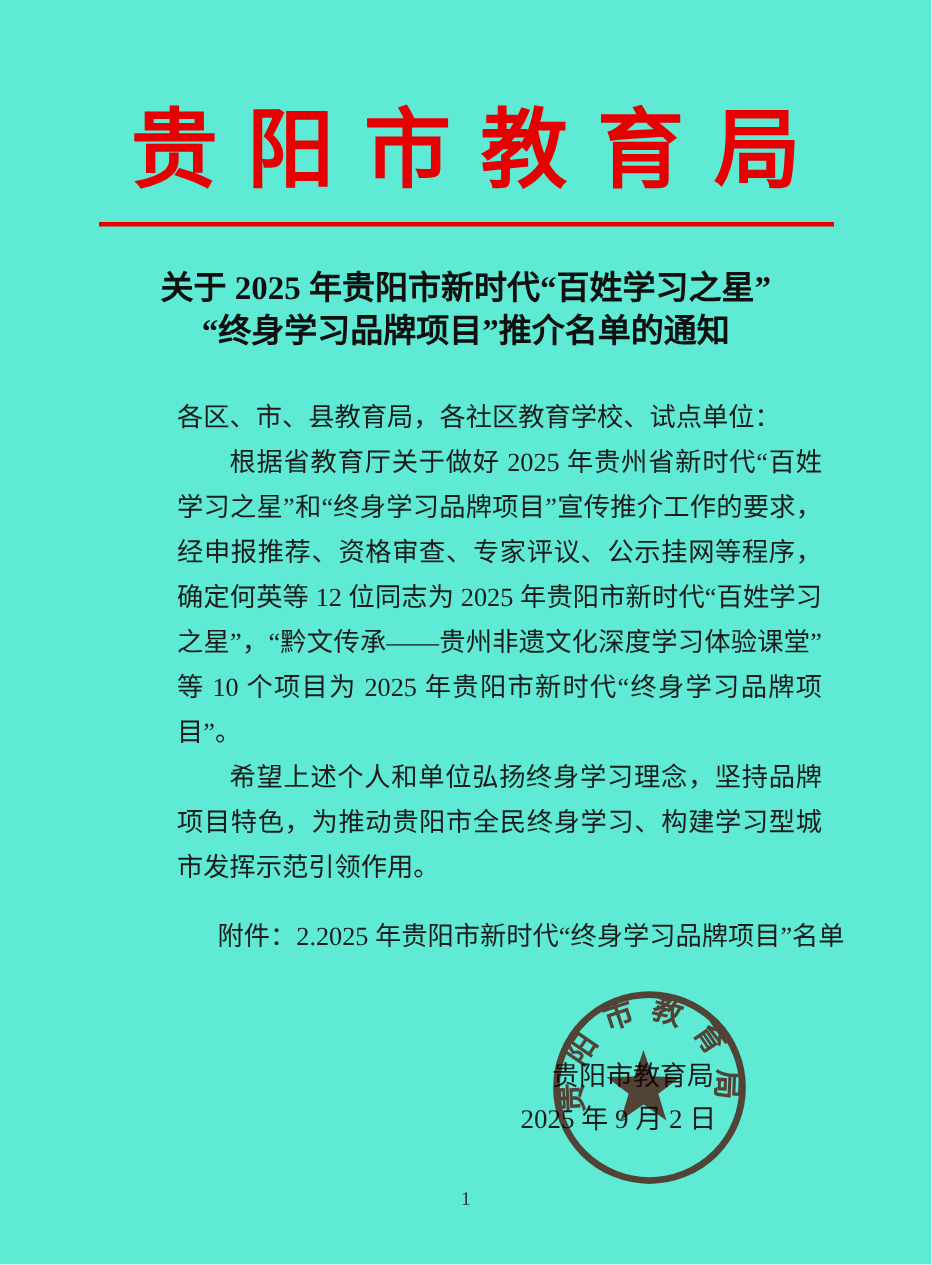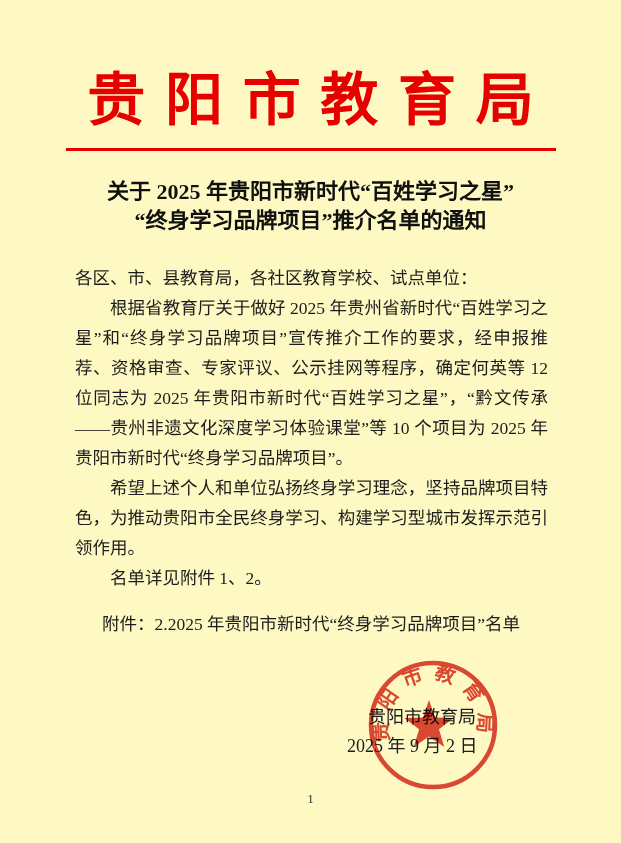--- a/index.html
+++ b/index.html
@@ -18,7 +18,7 @@
     width:621px;
     height:843px;
     margin:0 auto;
-    background:#fef9c3;
+    background:#5eead4;
     overflow:hidden;
   }
   

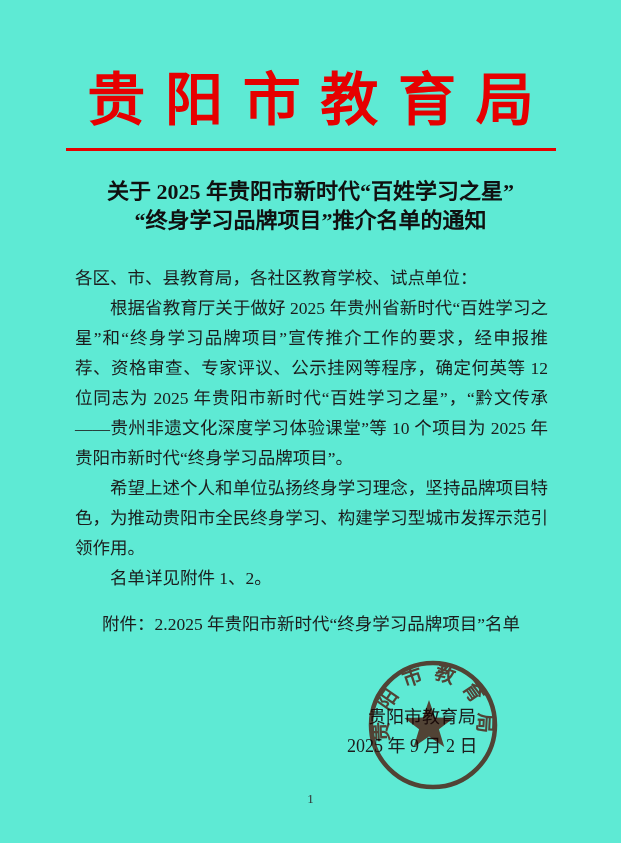--- a/index.html
+++ b/index.html
@@ -51,7 +51,7 @@
   .doc-title .title-line{display:block;}
   
   .body{
-    margin:28px 73px 0 75px;
+    margin:28px 73px 0 118px;
     font-size:17.5px;
     line-height:30px;
     text-align:justify;

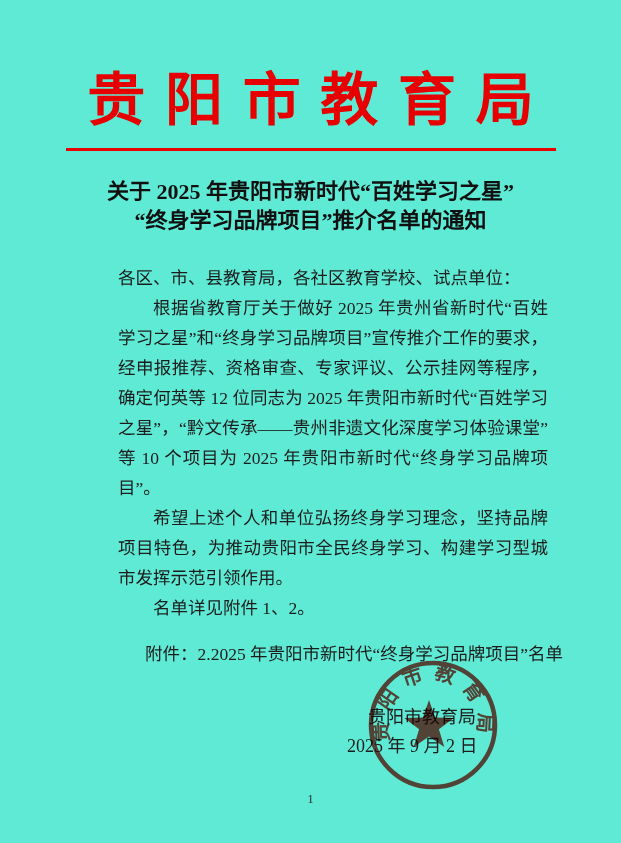--- a/index.html
+++ b/index.html
@@ -129,7 +129,6 @@
     <p class="salutation">各区、市、县教育局，各社区教育学校、试点单位：</p>
     <p class="para">根据省教育厅关于做好 2025 年贵州省新时代“百姓学习之星”和“终身学习品牌项目”宣传推介工作的要求，经申报推荐、资格审查、专家评议、公示挂网等程序，确定何英等 12 位同志为 2025 年贵阳市新时代“百姓学习之星”，“黔文传承——贵州非遗文化深度学习体验课堂”等 10 个项目为 2025 年贵阳市新时代“终身学习品牌项目”。</p>
     <p class="para">希望上述个人和单位弘扬终身学习理念，坚持品牌项目特色，为推动贵阳市全民终身学习、构建学习型城市发挥示范引领作用。</p>
-    <p class="para">名单详见附件 1、2。</p>
 
     <div class="attachments">
       <span class="att-label">附件：</span>

